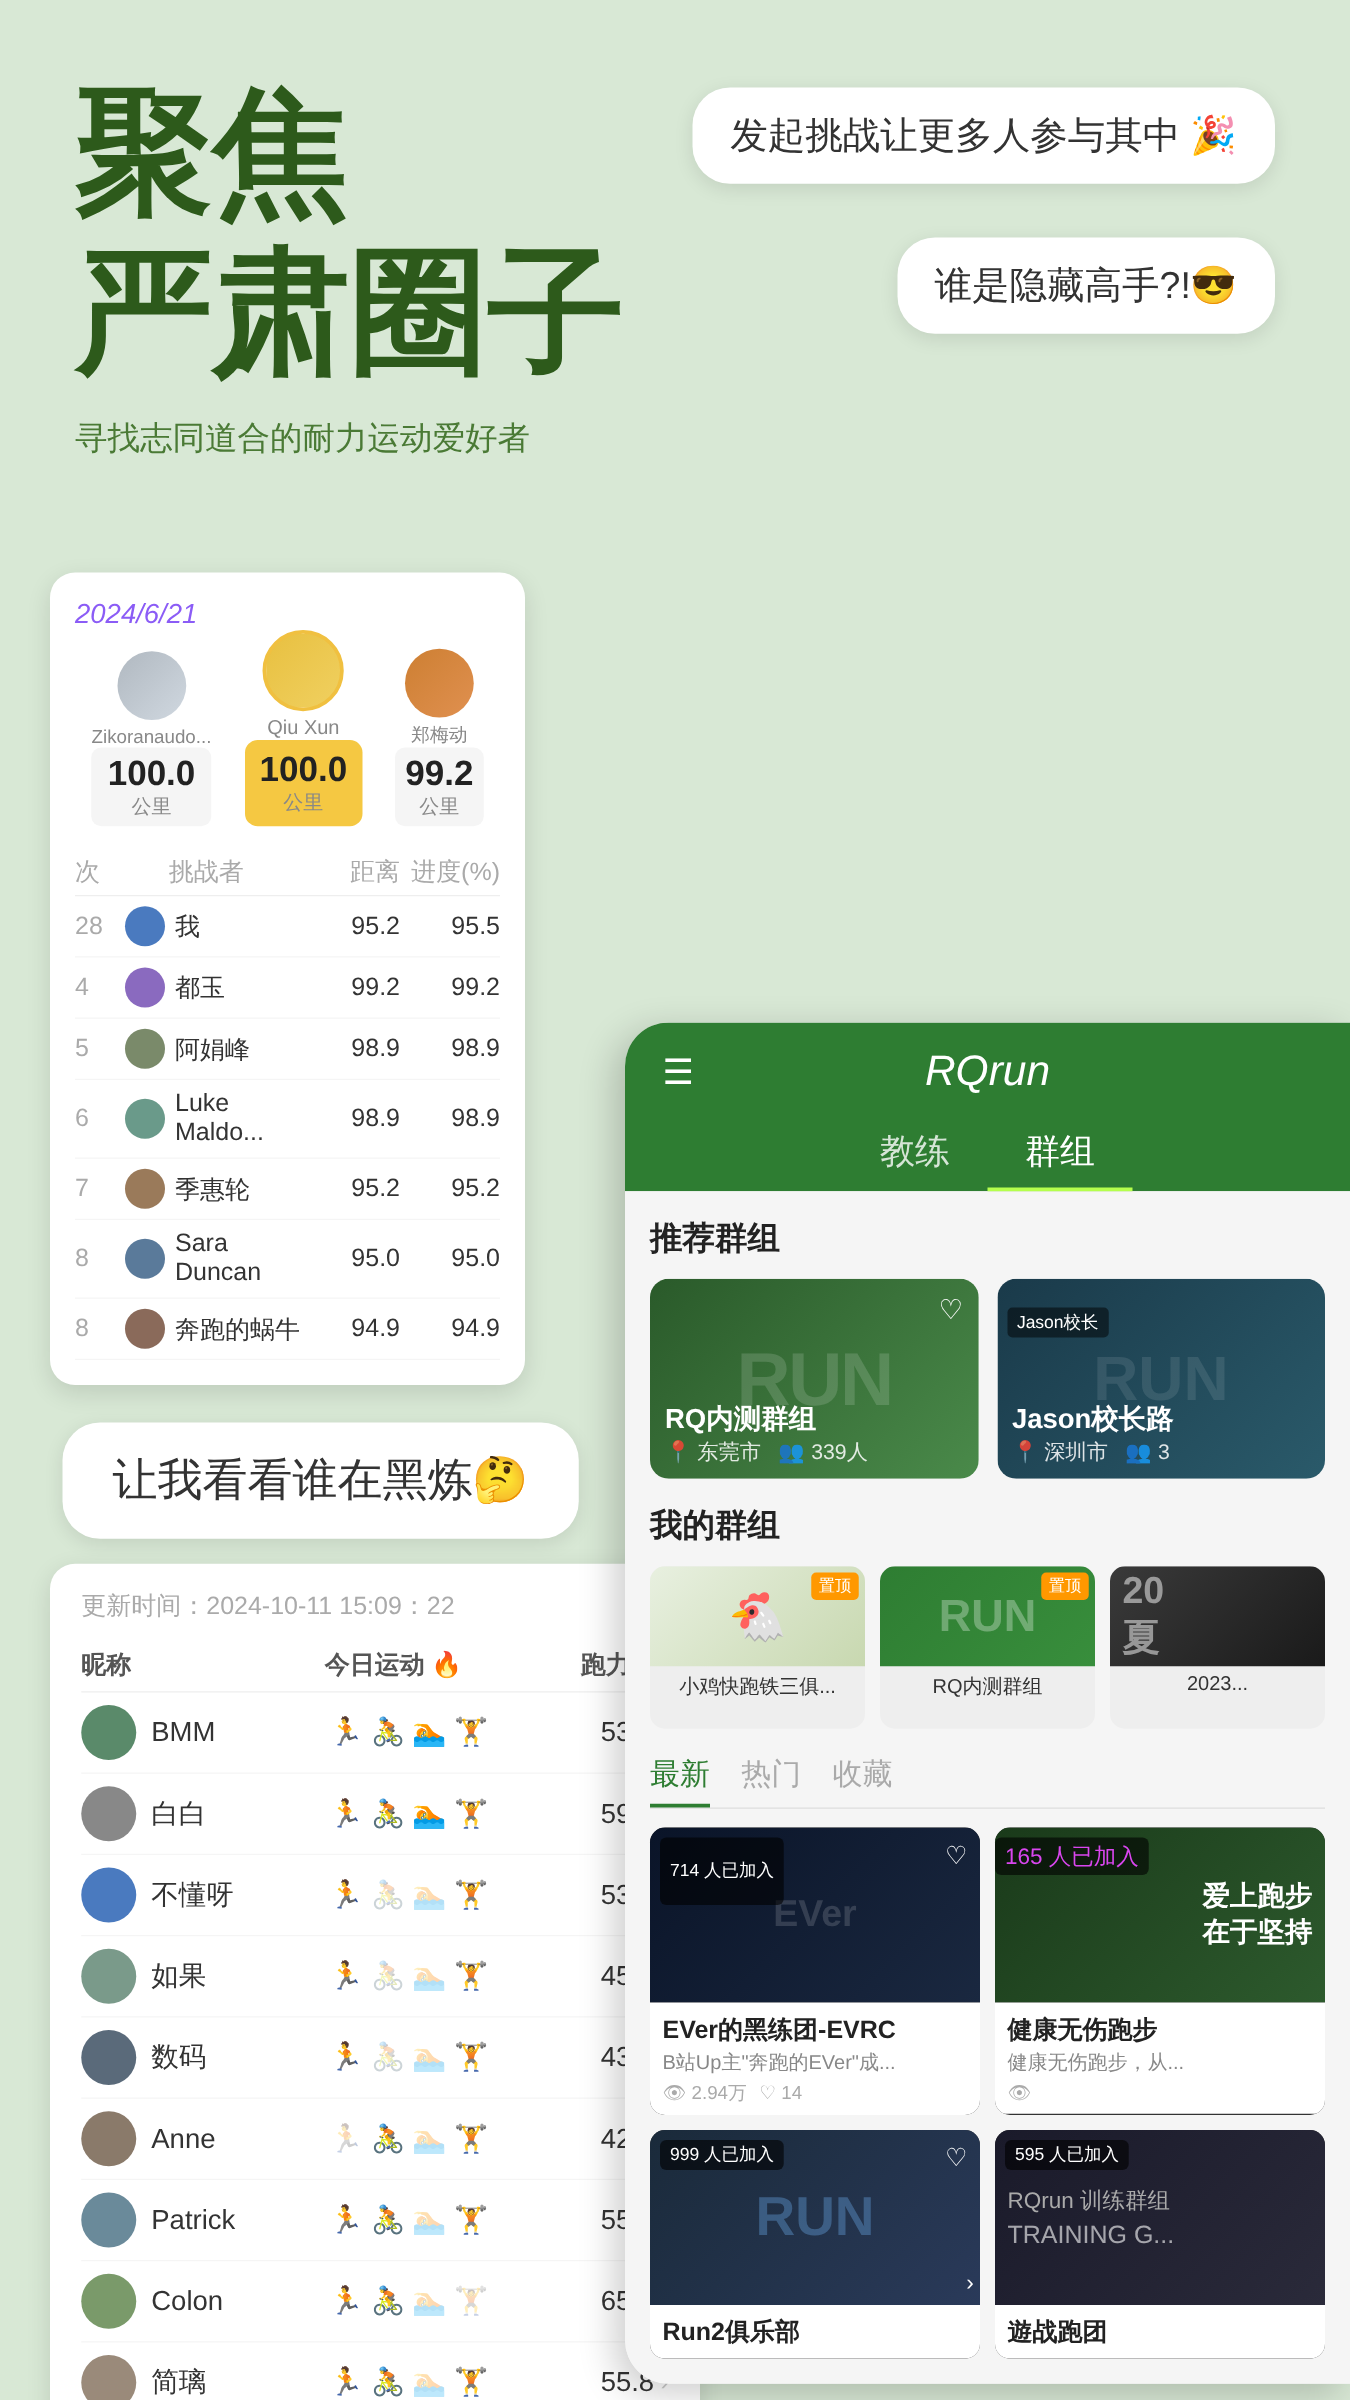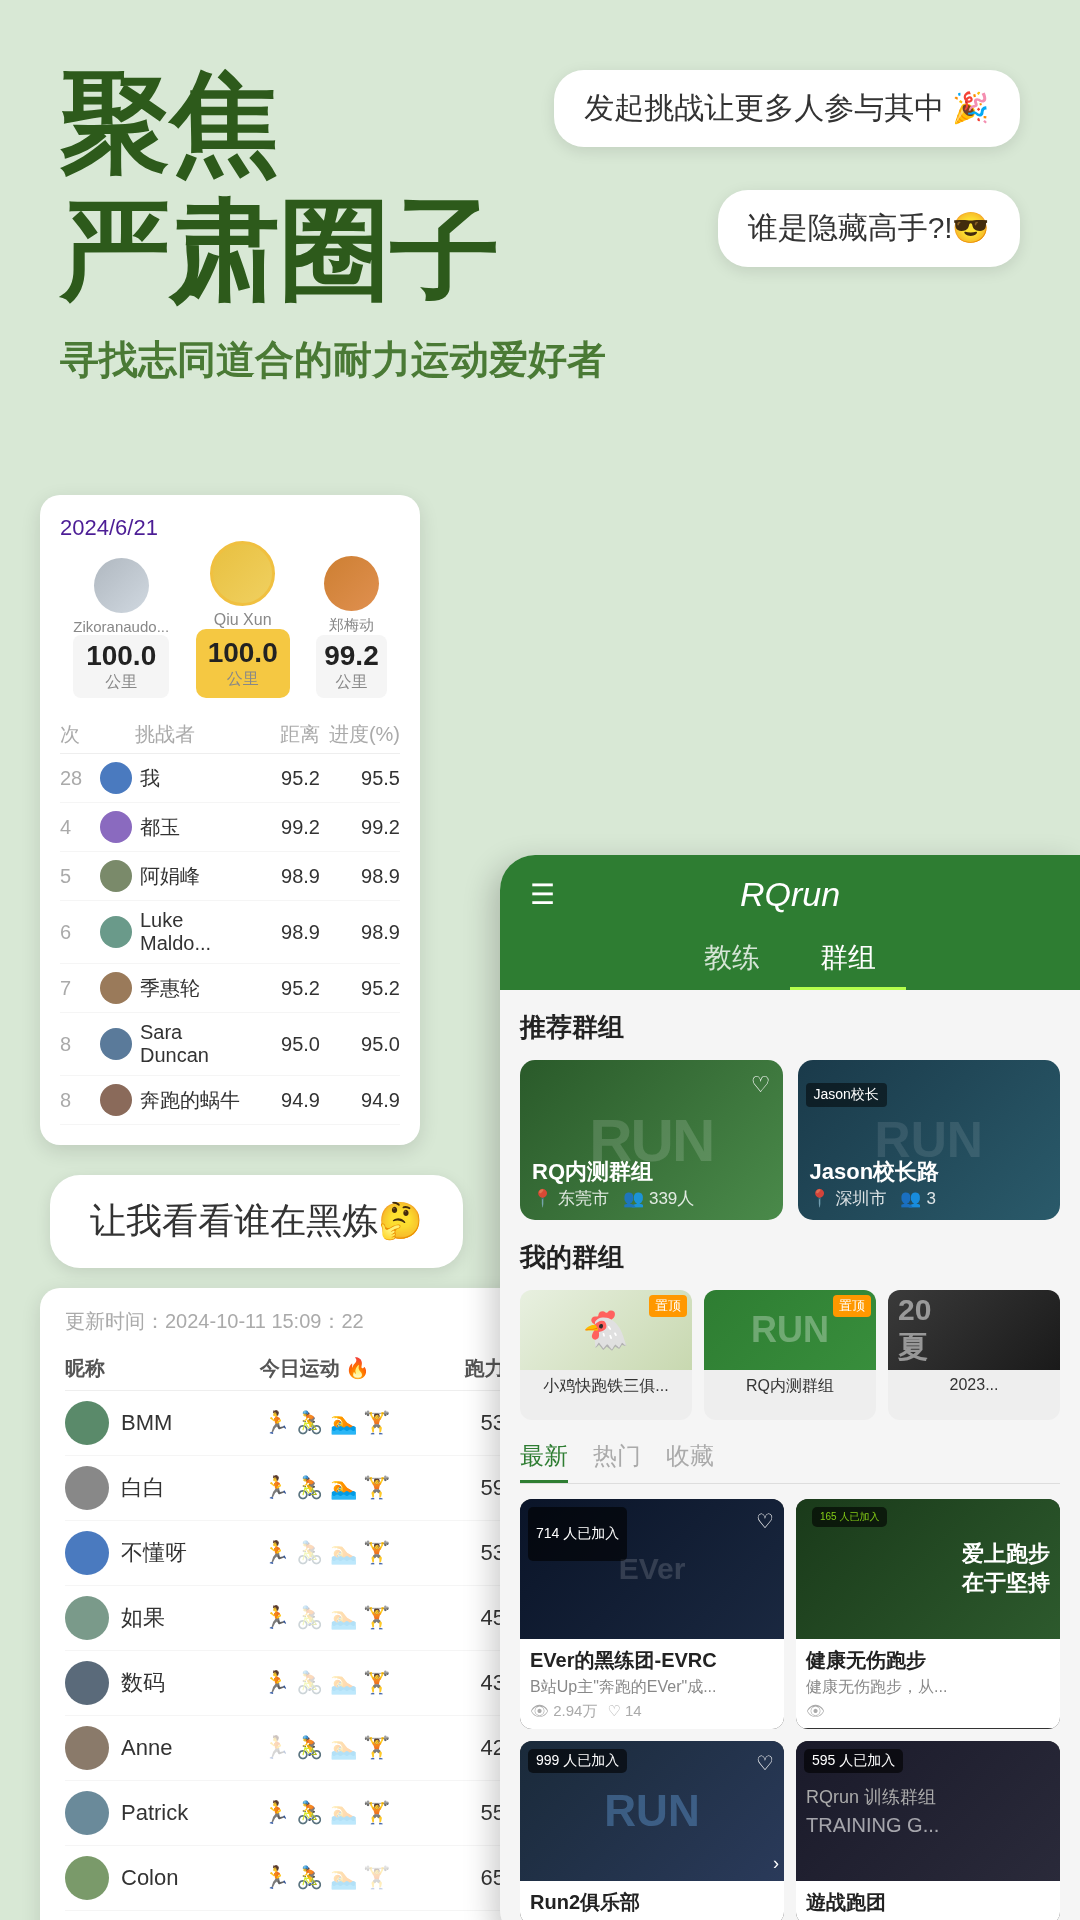--- a/index.html
+++ b/index.html
@@ -26,10 +26,9 @@
       margin-bottom: 20px;
     }
     .hero-subtitle {
-      font-size: 39px;
+      font-size: 26px;
       color: #4a7a35;
-      margin-bottom: 48px;
-      font-weight: bold;
+      margin-bottom: 30px;
     }
     .speech-bubble-right {
       position: absolute;

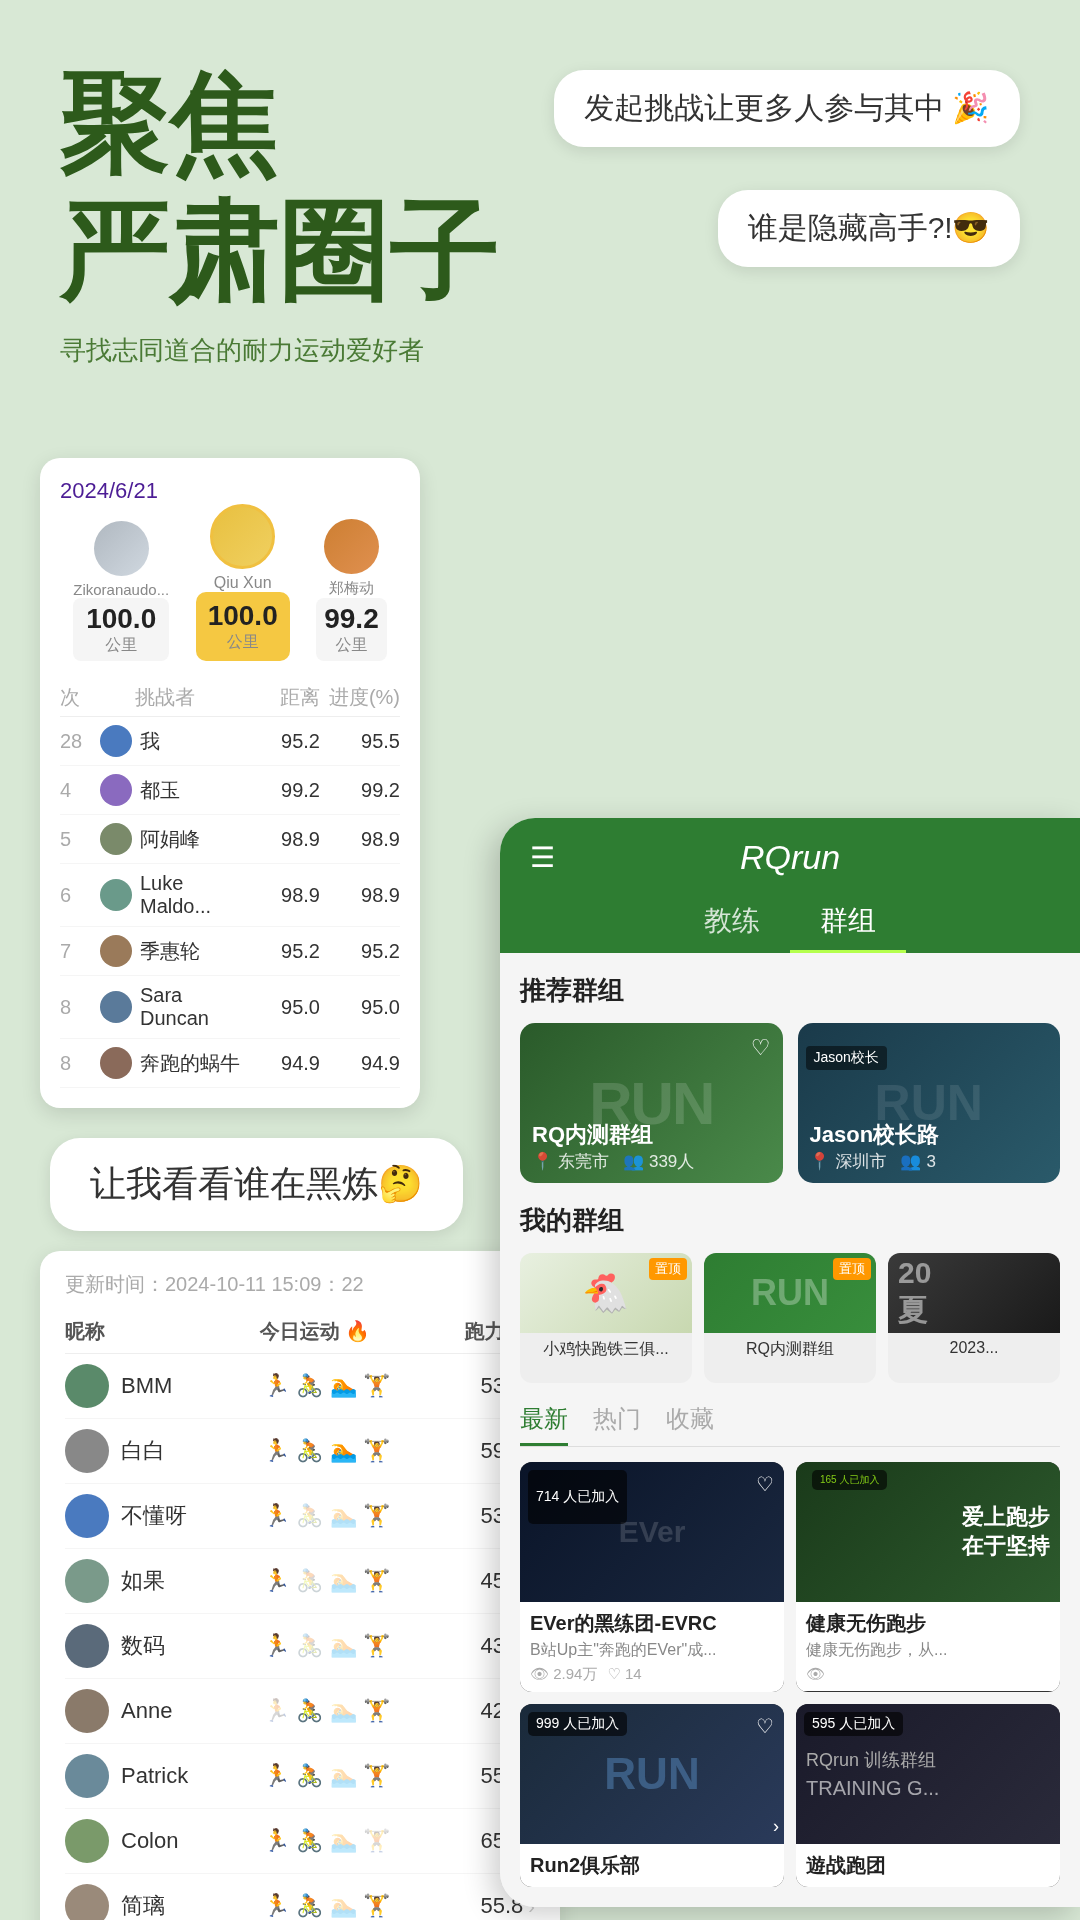--- a/index.html
+++ b/index.html
@@ -68,8 +68,9 @@
     }
     .challenge-date {
       font-size: 22px;
-      color: #4c1d95;
+      color: #8b5cf6;
       margin-bottom: 15px;
+      font-style: italic;
     }
     .top-runners {
       display: flex;

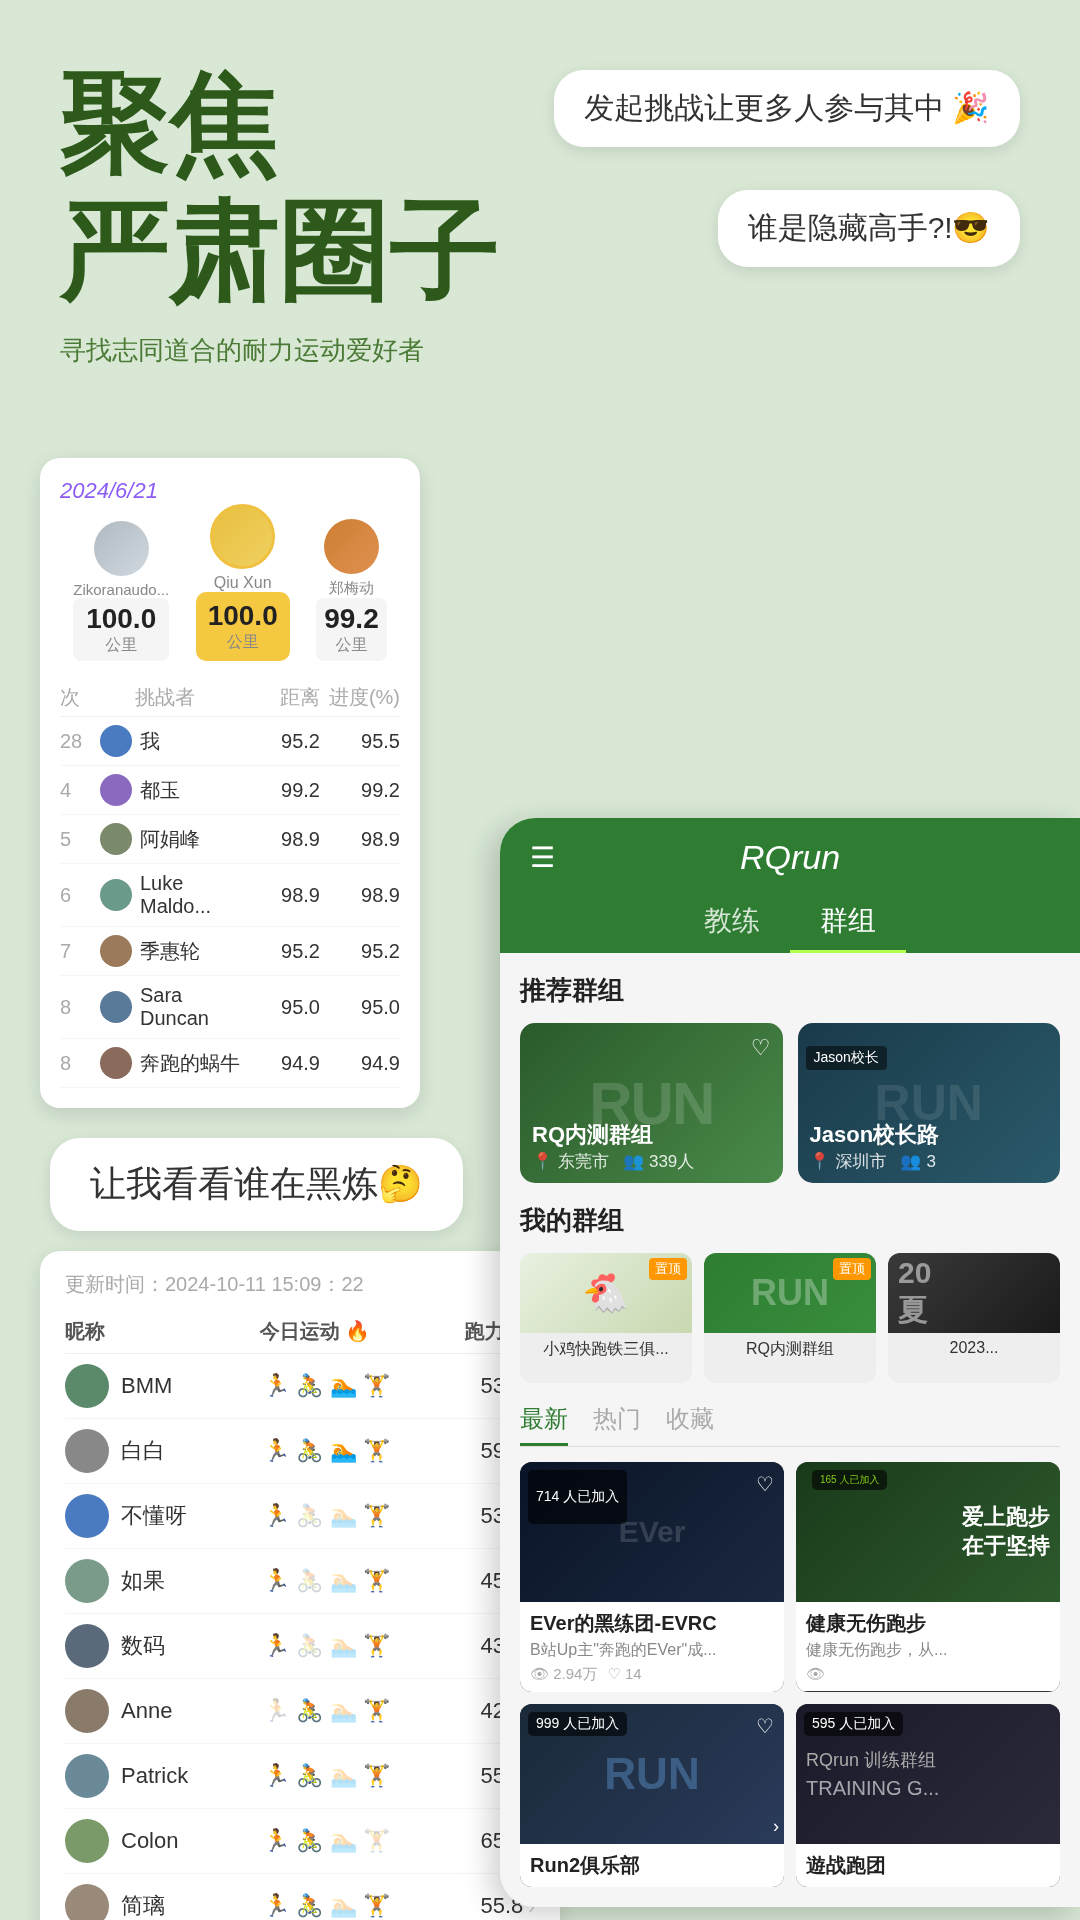--- a/index.html
+++ b/index.html
@@ -701,7 +701,7 @@
                 <div style="font-size:22px;font-weight:bold;color:white;line-height:1.3;">爱上跑步<br>在于坚持</div>
               </div>
             </div>
-            <div style="position:absolute;top:8px;left:16px;background:rgba(0,0,0,0.6);color:#84cc16;font-size:10px;padding:3px 8px;border-radius:5px;">165 人已加入</div>
+            <div style="position:absolute;top:8px;left:0;background:rgba(0,0,0,0.6);color:#d946ef;font-size:18px;padding:3px 8px;border-radius:5px;">165 人已加入</div>
             <div class="feed-card-info">
               <div class="feed-card-title">健康无伤跑步</div>
               <div class="feed-card-desc">健康无伤跑步，从...</div>

